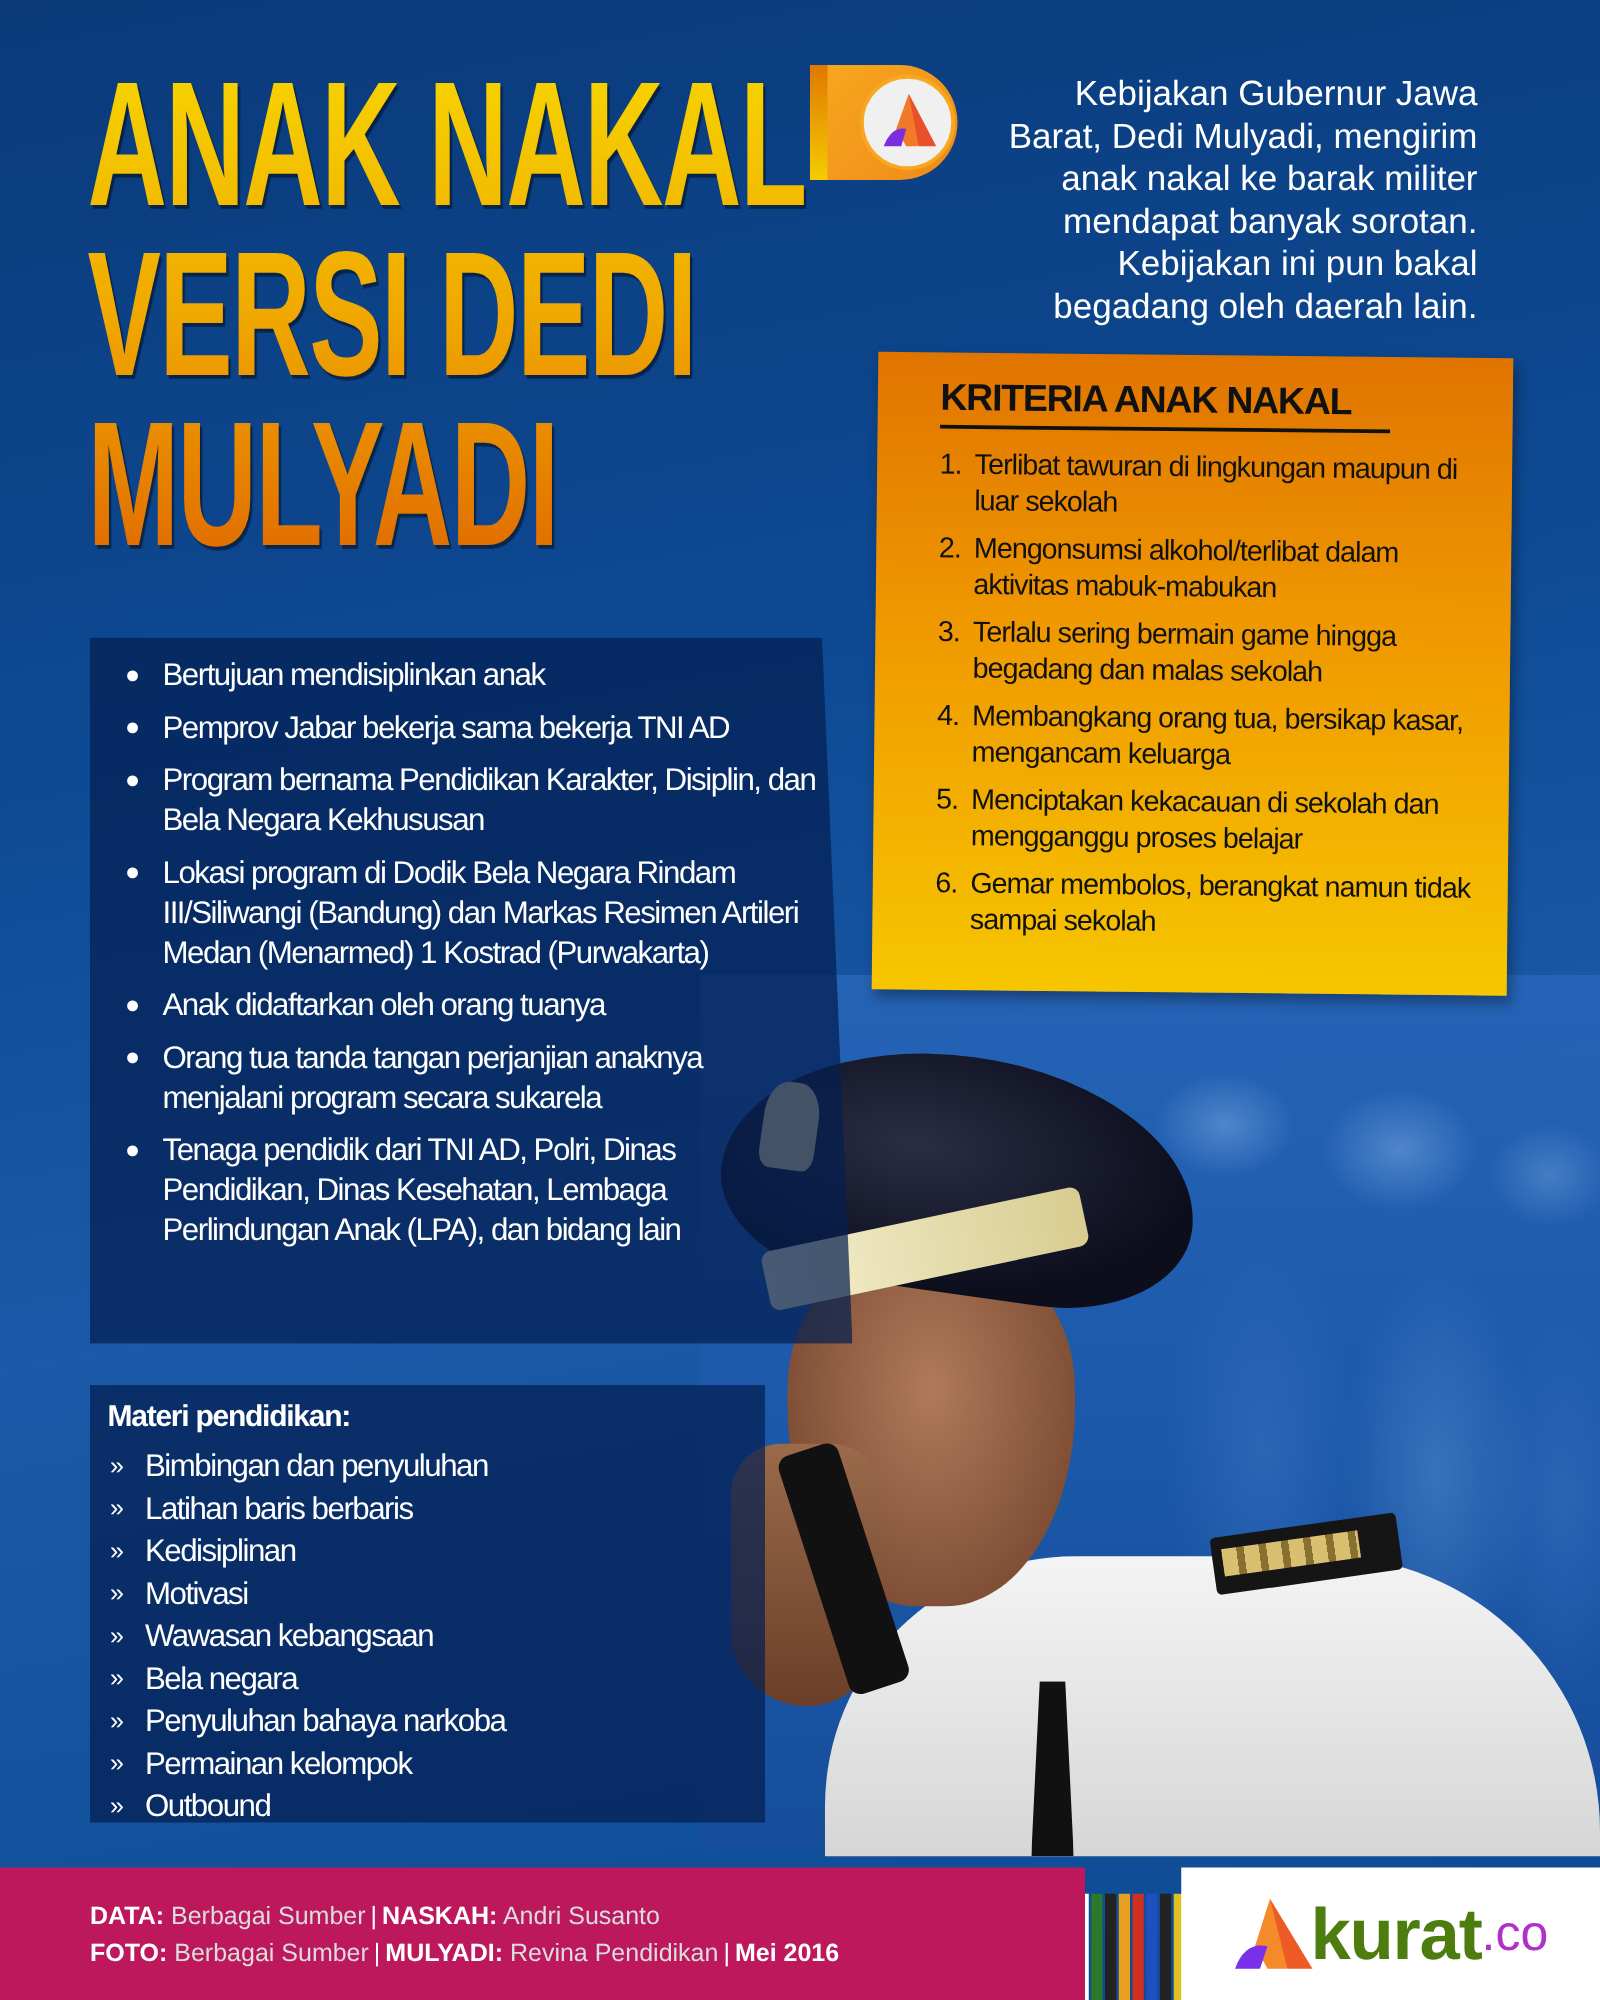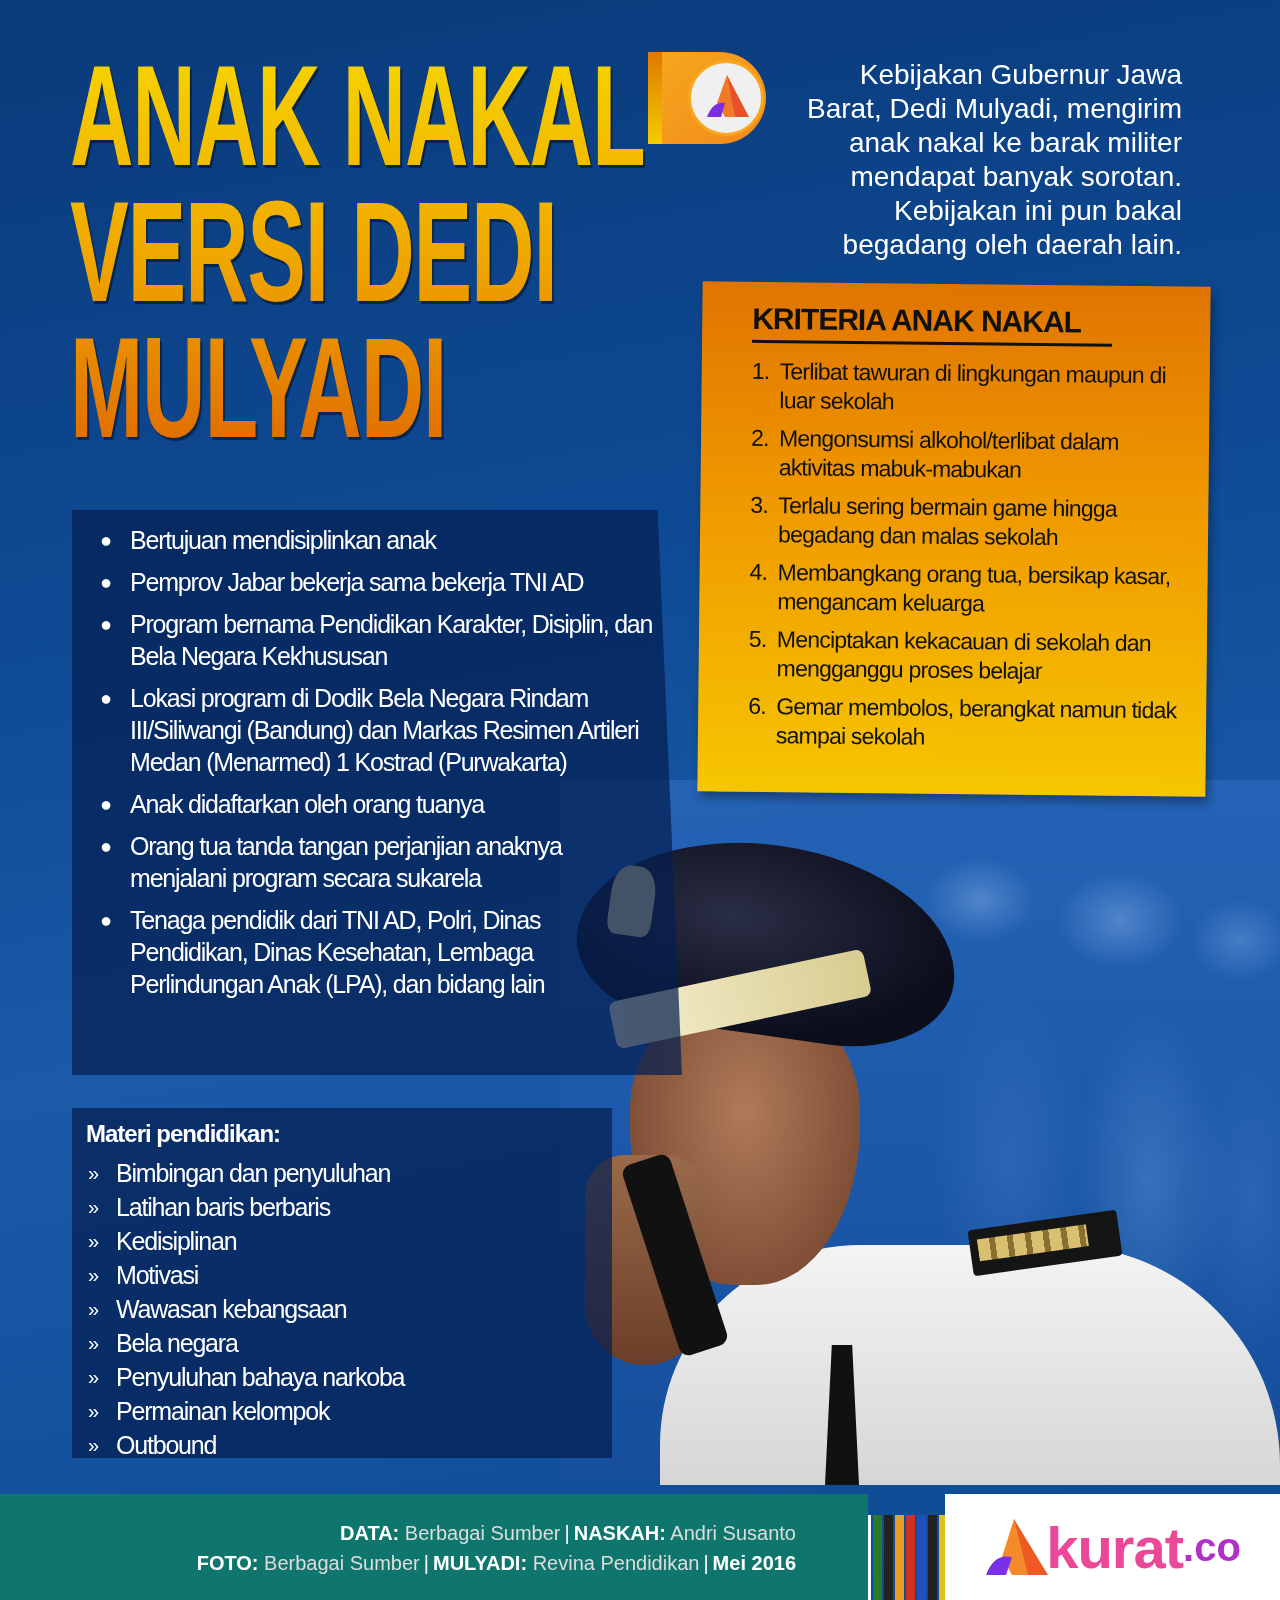--- a/index.html
+++ b/index.html
@@ -122,8 +122,8 @@
   
   .footer {
     position: absolute; left: 0; top: 1494px; width: 868px; height: 106px;
-    background: #0f766e; padding: 24px 72px;
-    font-size: 20px; line-height: 30px; color: #ddd; text-align: right;
+    background: #be185d; padding: 24px 72px;
+    font-size: 20px; line-height: 30px; color: #ddd;
   }
   .footer b { color: #fff; font-weight: 700; }
   .footer .sep { color: #fff; padding: 0 4px; }

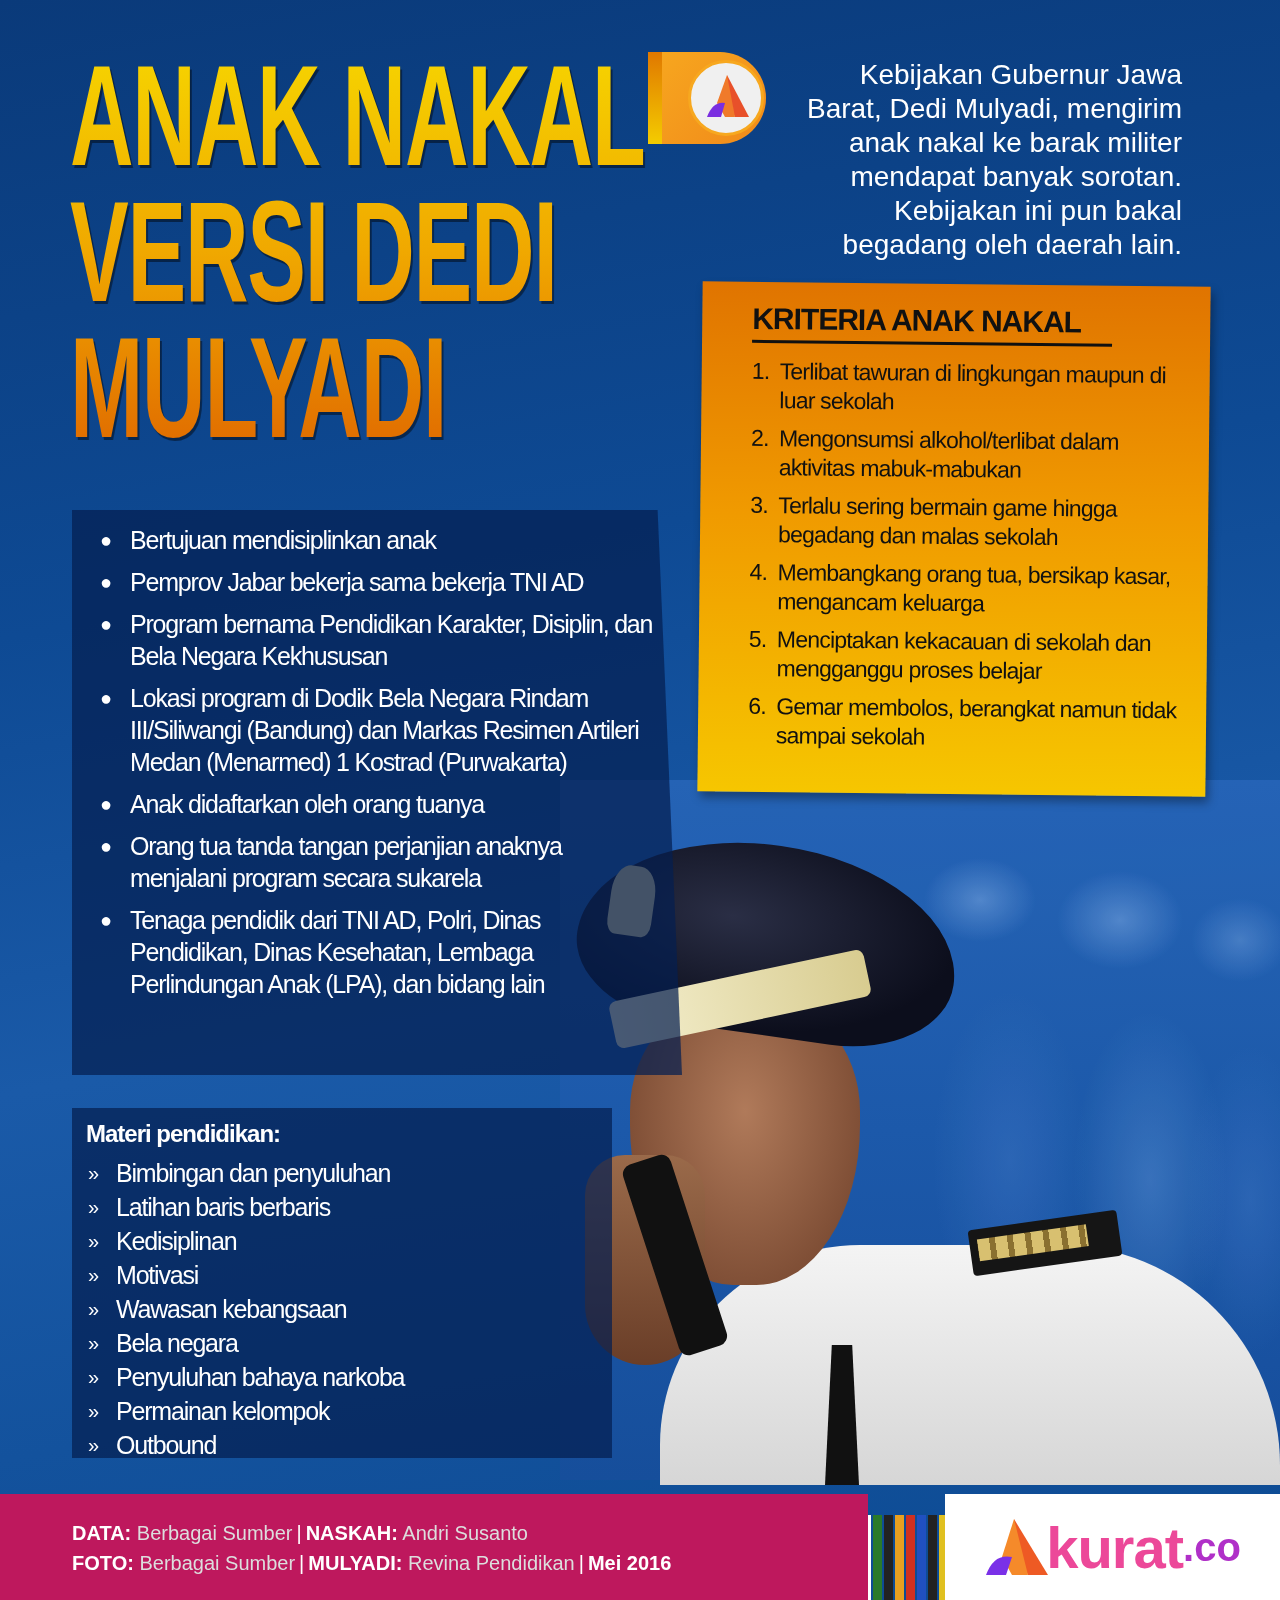--- a/index.html
+++ b/index.html
@@ -131,7 +131,7 @@
     position: absolute; left: 945px; top: 1494px; width: 335px; height: 106px; background: #fff;
     display: flex; align-items: center; justify-content: center;
   }
-  .logo-word { font-size: 58px; font-weight: 700; color: #ec4899; letter-spacing: -1px; margin-left: -4px; }
+  .logo-word { font-size: 58px; font-weight: 700; color: #4d7c0f; letter-spacing: -1px; margin-left: -4px; }
   .logo-tld { font-size: 40px; font-weight: 700; color: #b030c8; }
 </style>
 </head>

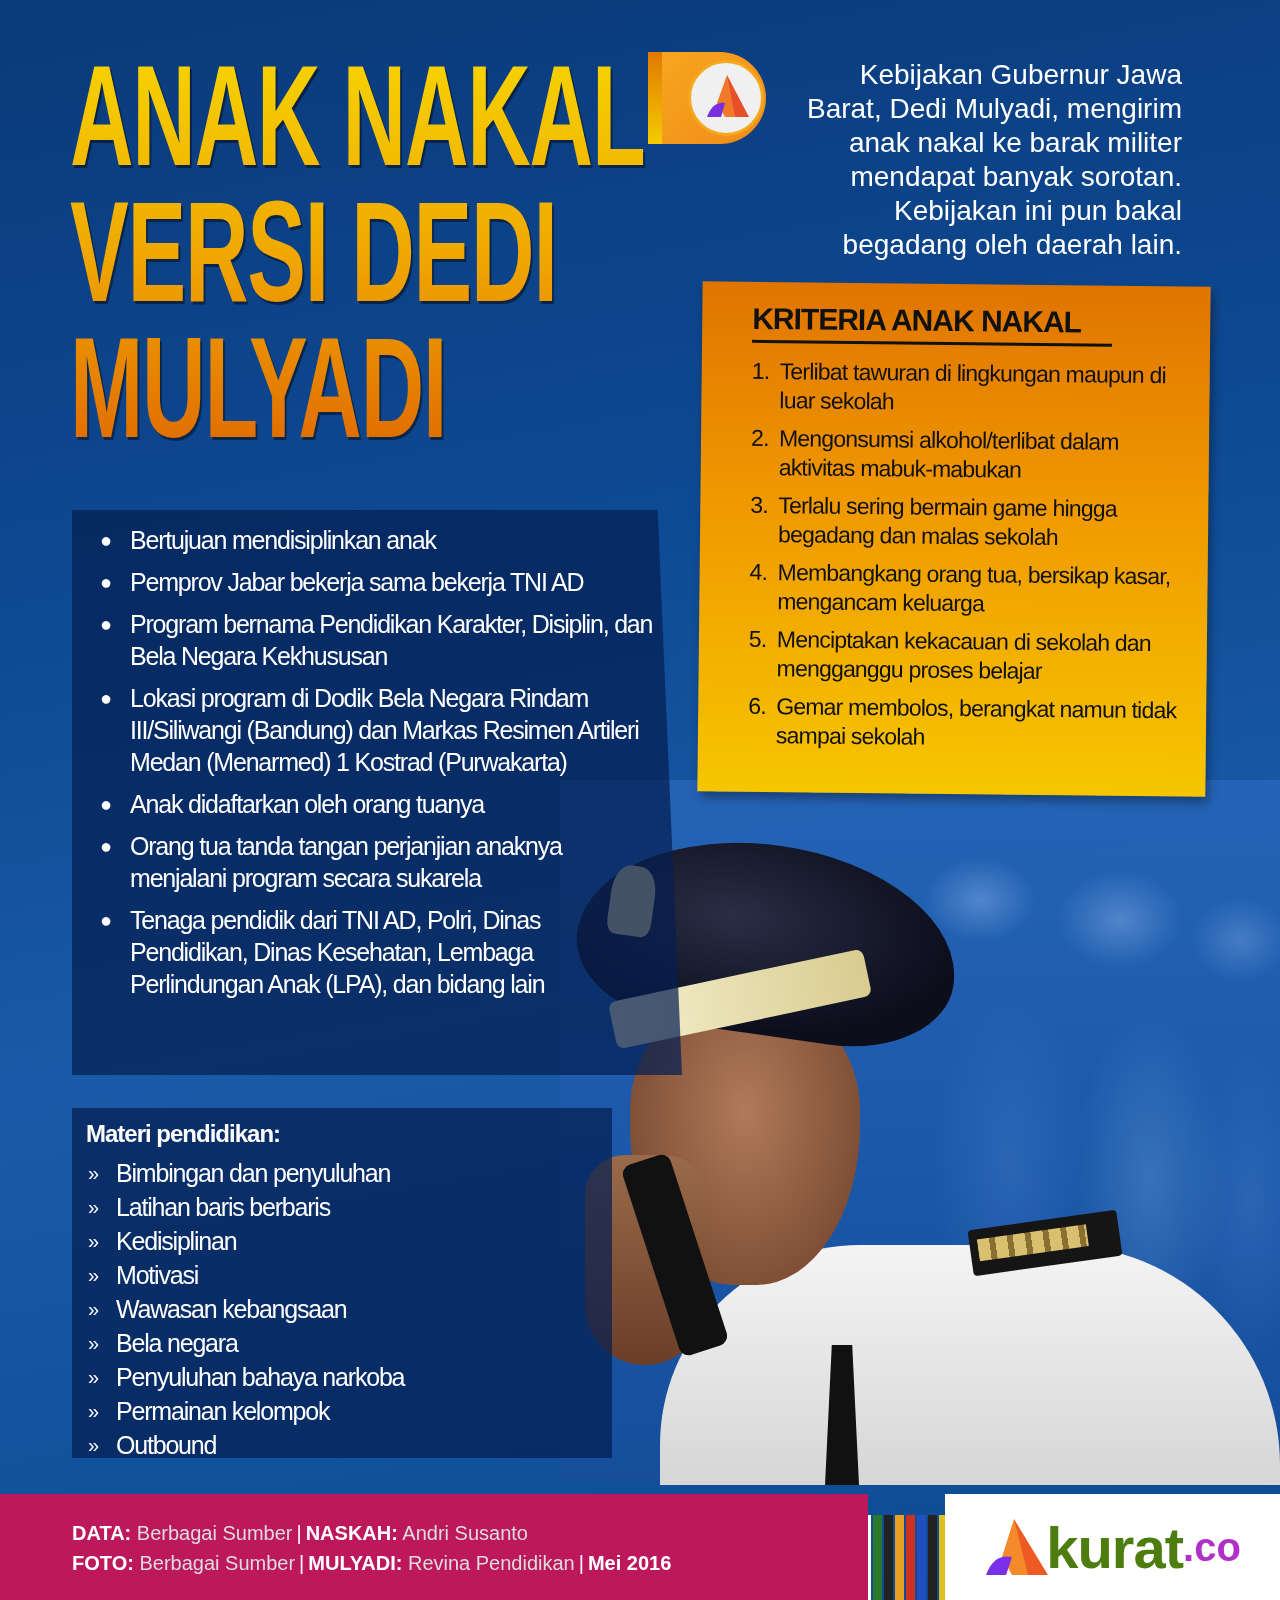--- a/index.html
+++ b/index.html
@@ -132,7 +132,7 @@
     display: flex; align-items: center; justify-content: center;
   }
   .logo-word { font-size: 58px; font-weight: 700; color: #4d7c0f; letter-spacing: -1px; margin-left: -4px; }
-  .logo-tld { font-size: 40px; font-weight: 700; color: #b030c8; }
+  .logo-tld { font-size: 40px; font-weight: 400; color: #b030c8; }
 </style>
 </head>
 <body>

